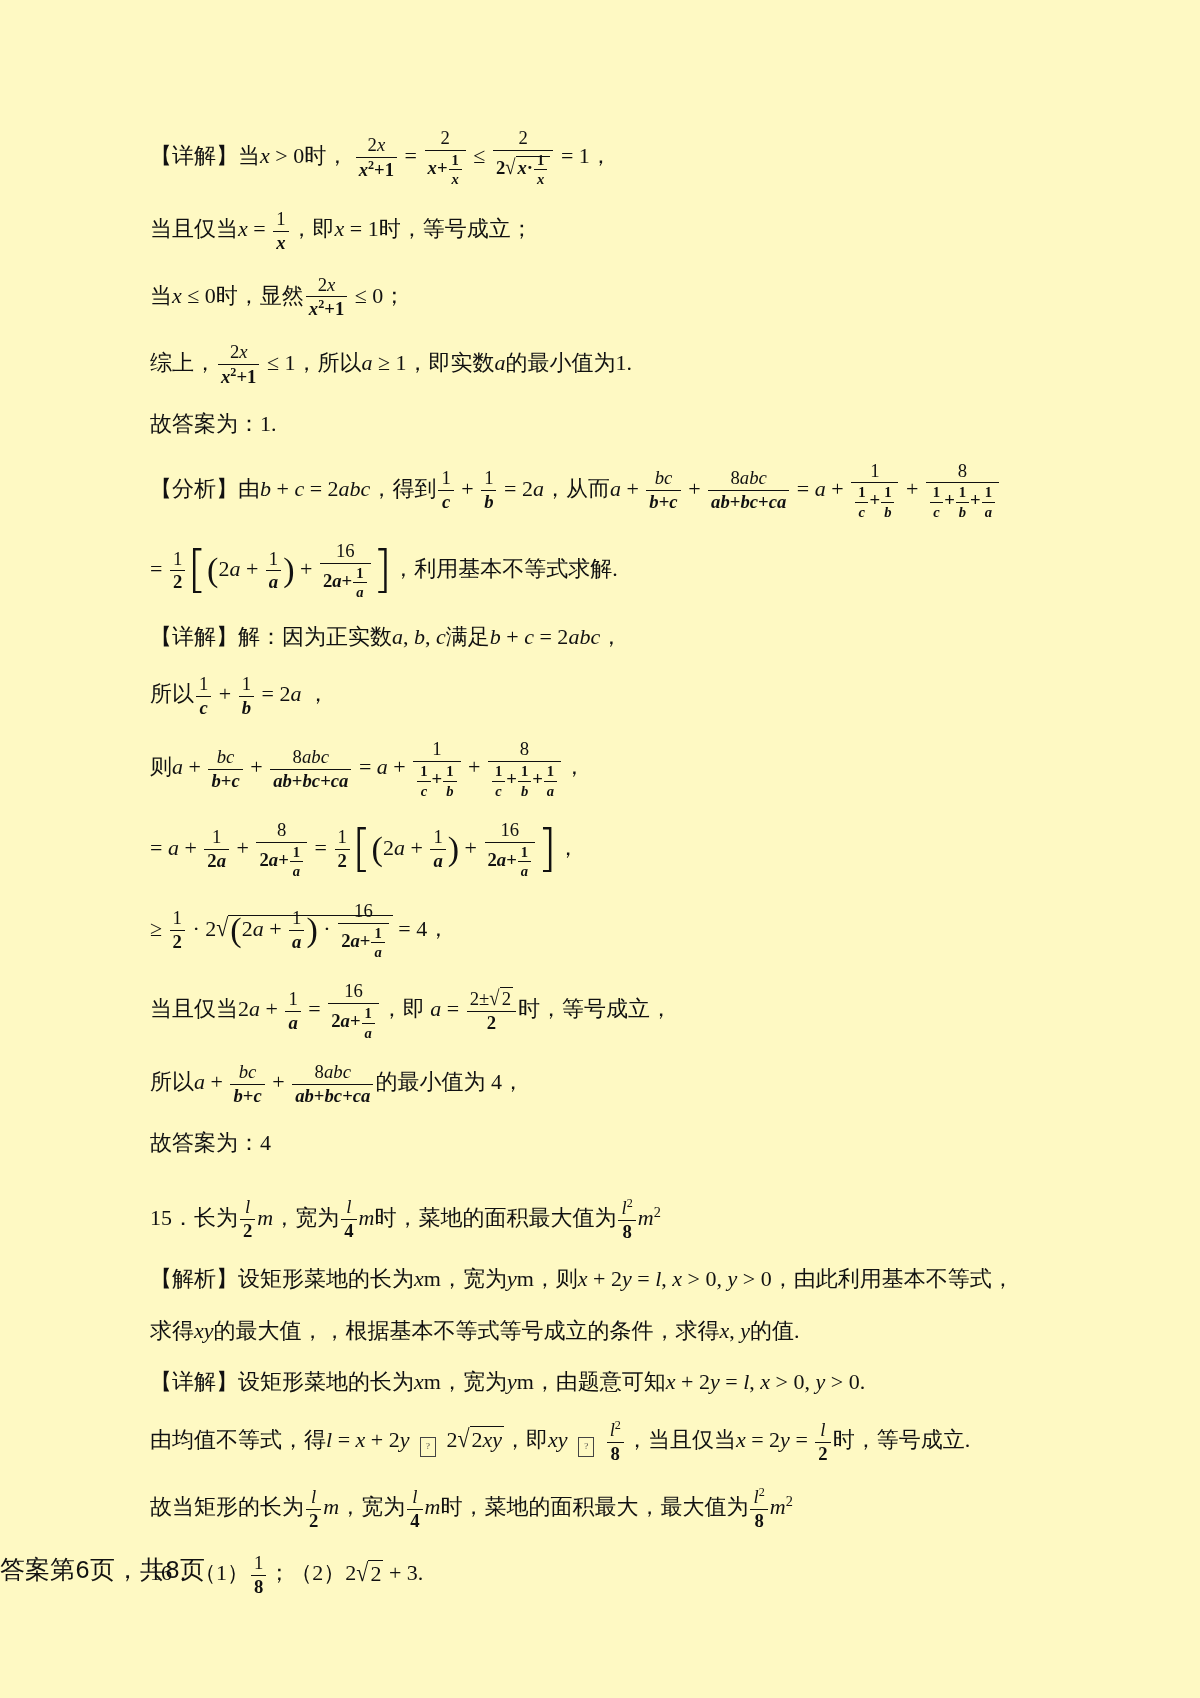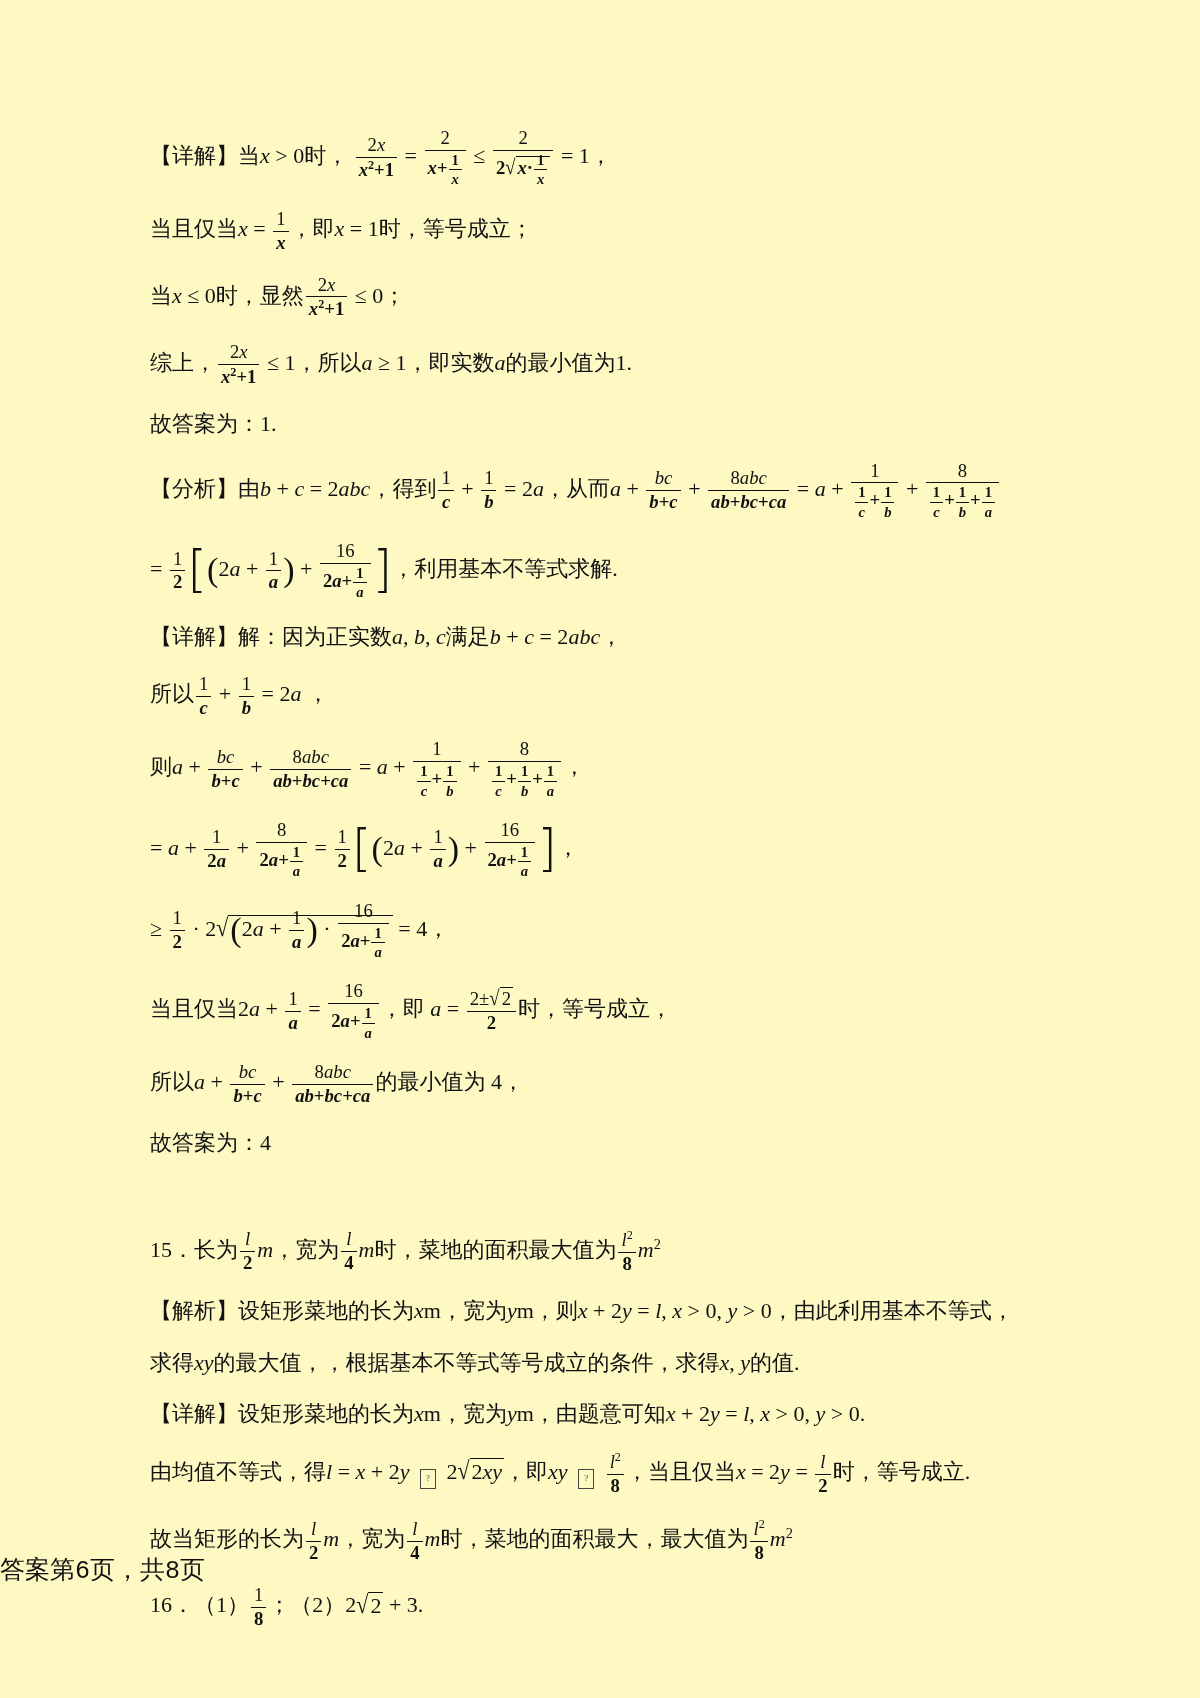--- a/index.html
+++ b/index.html
@@ -12,7 +12,7 @@
     font-size:22px; line-height:1.4;
   }
   .line { margin-bottom:21px; }
-  .gap-top { margin-top:70px; }
+  .gap-top { margin-top:38px; }
 
   
   .content i { font-family:"Liberation Serif","DejaVu Serif",serif; font-style:italic; }

